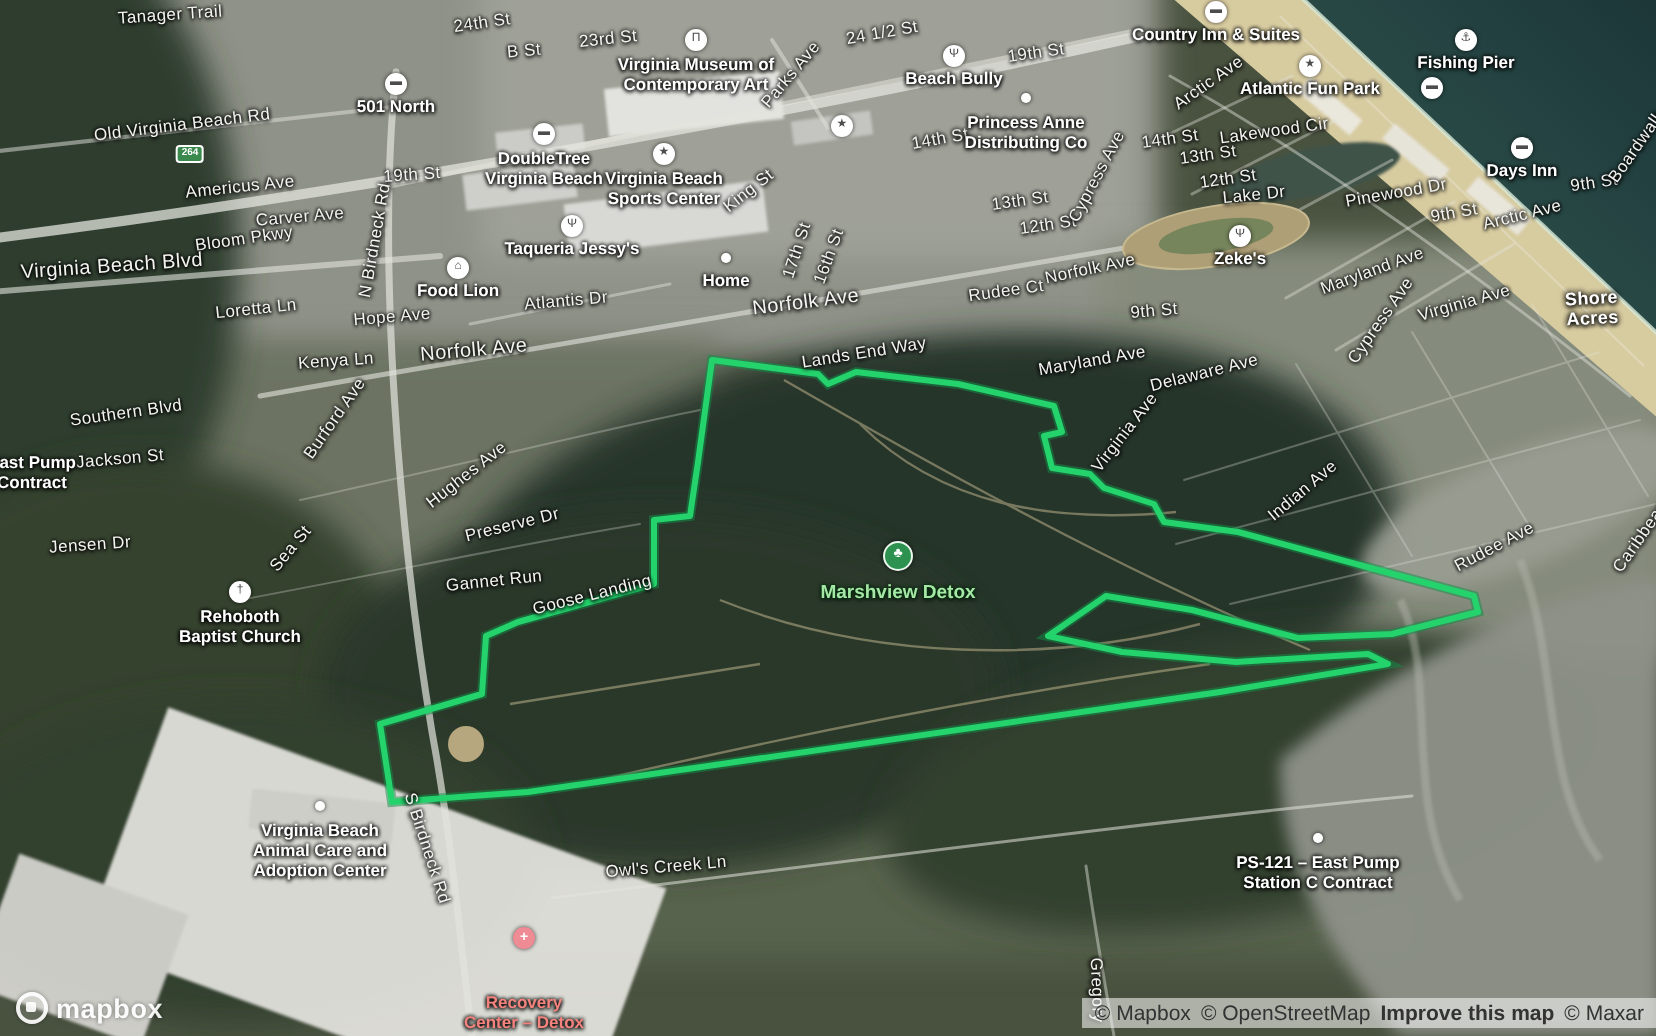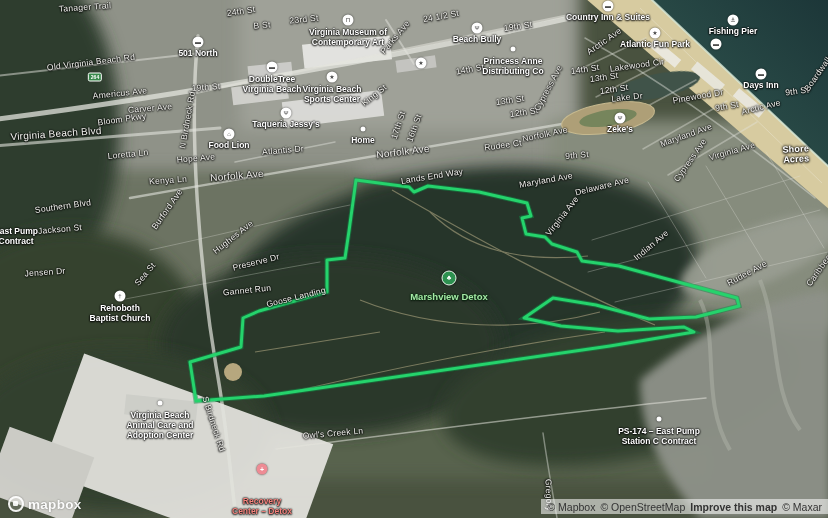--- a/index.html
+++ b/index.html
@@ -255,7 +255,7 @@
       <div class="lbl poi red" style="left: 262px; top: 486px; transform: translate(-50%, -50%) rotate(0deg);">Recovery
 Center – Detox</div>
       <span class="icn medical" style="left: 262px; top: 469px;">+</span>
-      <div class="lbl poi" style="left: 659px; top: 436px; transform: translate(-50%, -50%) rotate(0deg);">PS-174 – East Pump
+      <div class="lbl poi" style="left: 659px; top: 436px; transform: translate(-50%, -50%) rotate(0deg);">PS-121 – East Pump
 Station C Contract</div>
       <span class="icn dot" style="left: 659px; top: 419px;"></span>
       <div class="lbl poi" style="left: 16px; top: 236px; transform: translate(-50%, -50%) rotate(0deg);">East Pump

